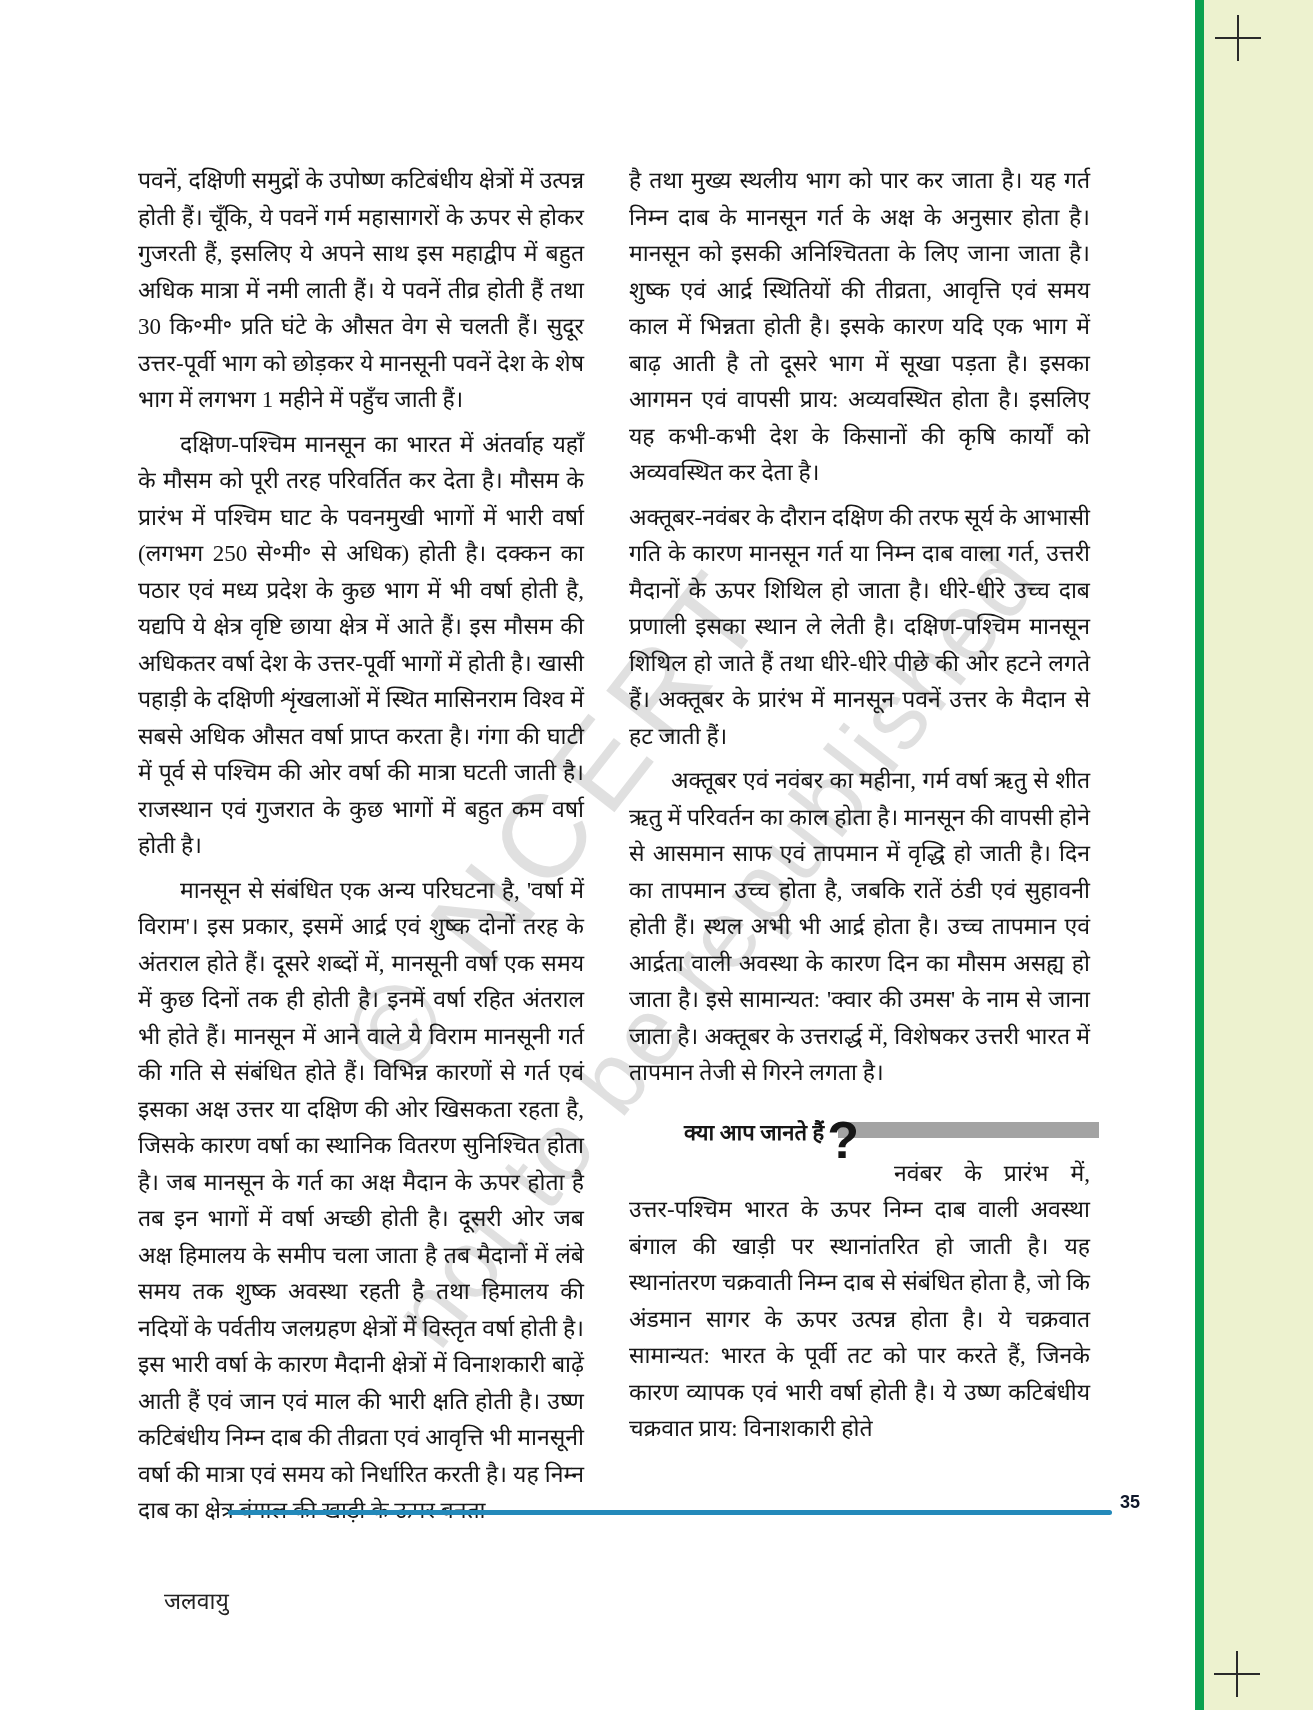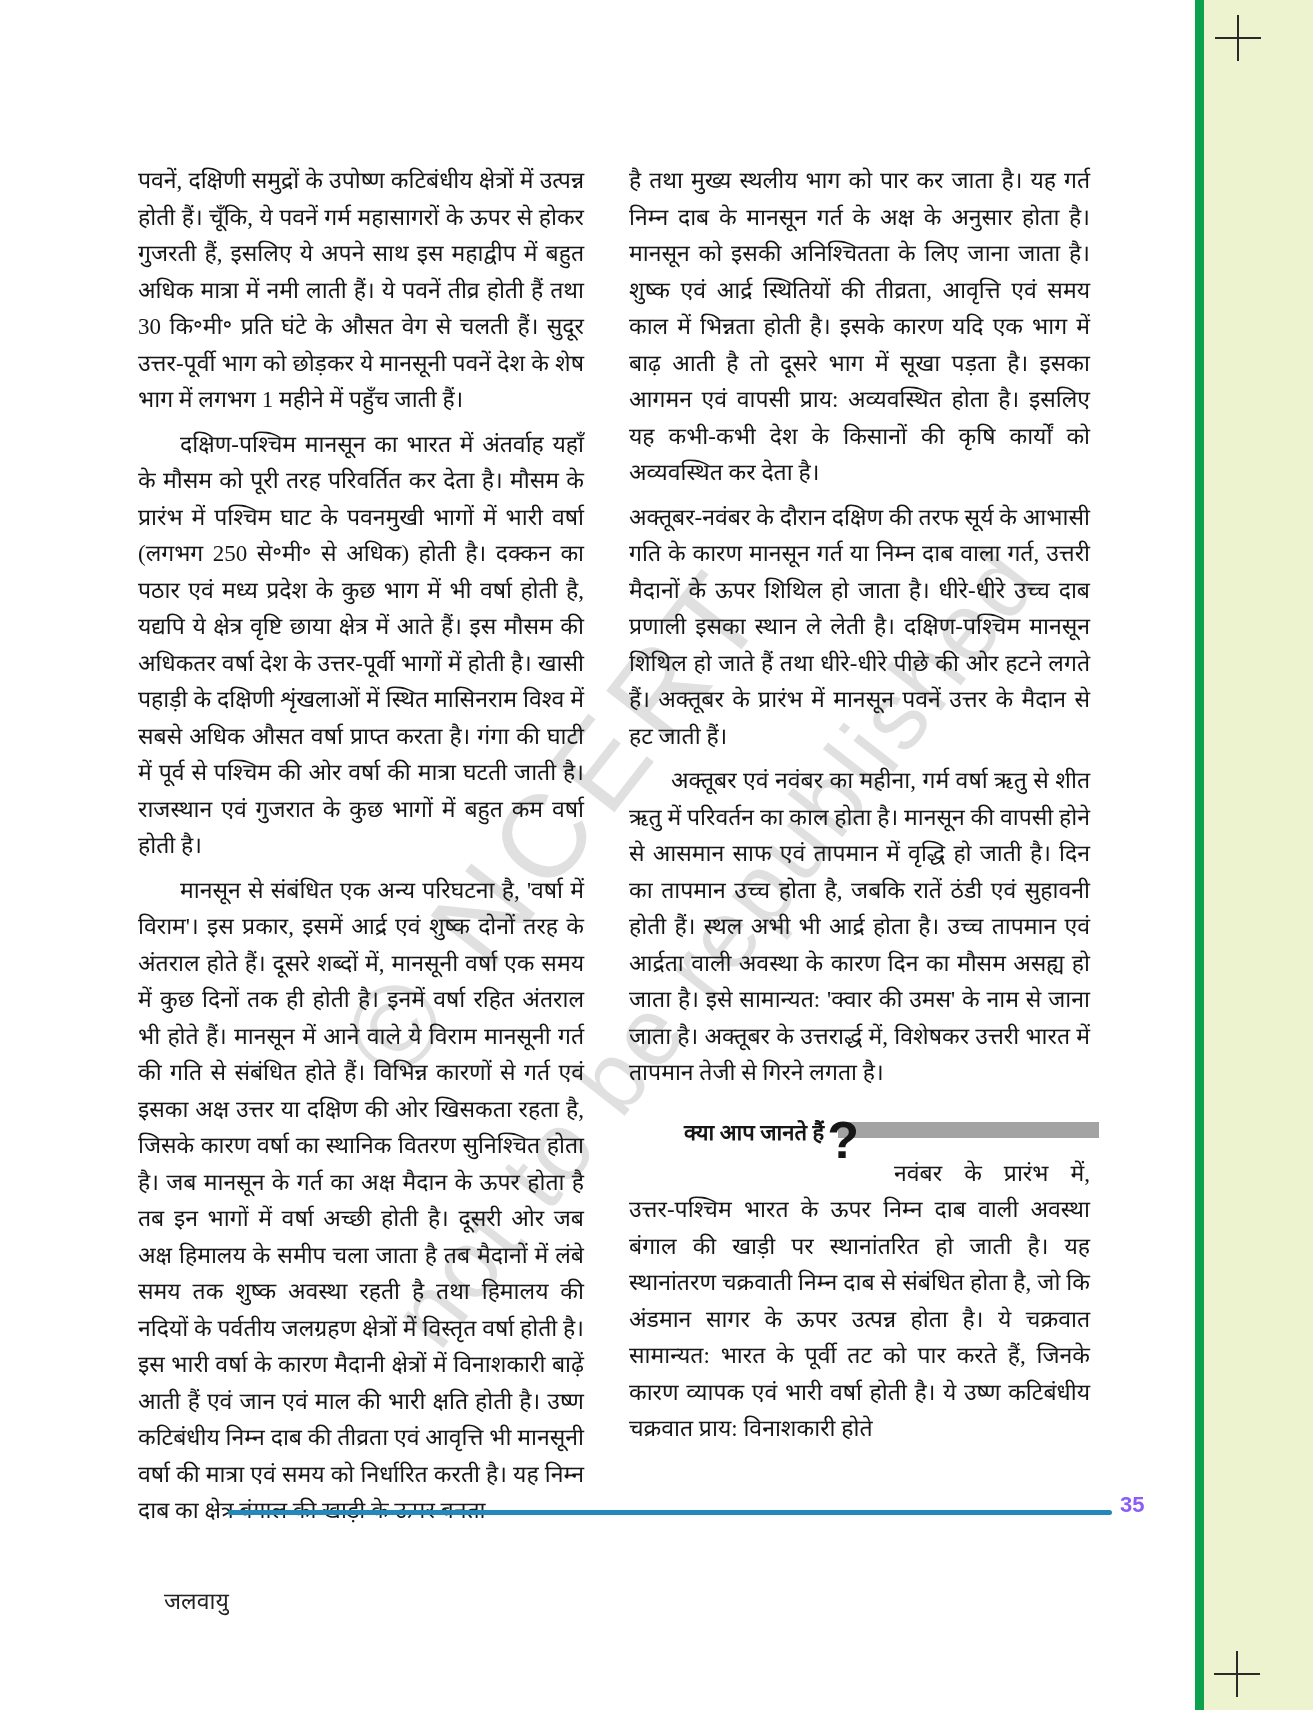--- a/index.html
+++ b/index.html
@@ -61,7 +61,7 @@
   
   .footer-chapter { position:absolute; left:164px; top:1584px; font-size:23px; color:#222; }
   .footer-rule    { position:absolute; left:228px; top:1510px; width:884px; height:5px; background:#2389ba; border-radius:3px; }
-  .footer-page    { position:absolute; left:1120px; top:1492px; font-size:22px; font-weight:bold; color:#8b5cf6; font-family:"Liberation Sans", sans-serif; }
+  .footer-page    { position:absolute; left:1120px; top:1492px; font-size:18px; font-weight:bold; color:#0f172a; font-family:"Liberation Sans", sans-serif; }
   .footer-year    { position:absolute; left:0; top:1634px; width:1313px; text-align:center; font-size:23px; color:#1c1c1c; font-family:"Liberation Sans", sans-serif; }
 </style>
 </head>

